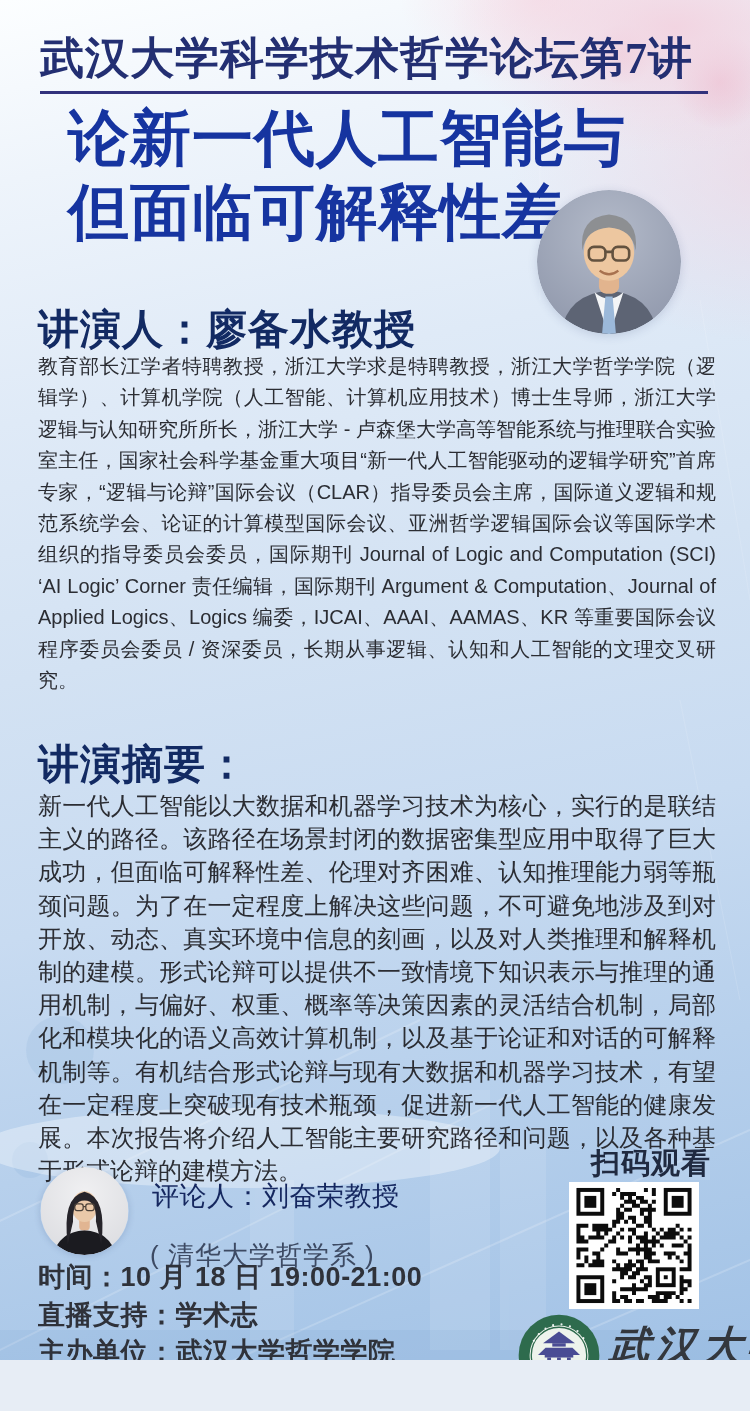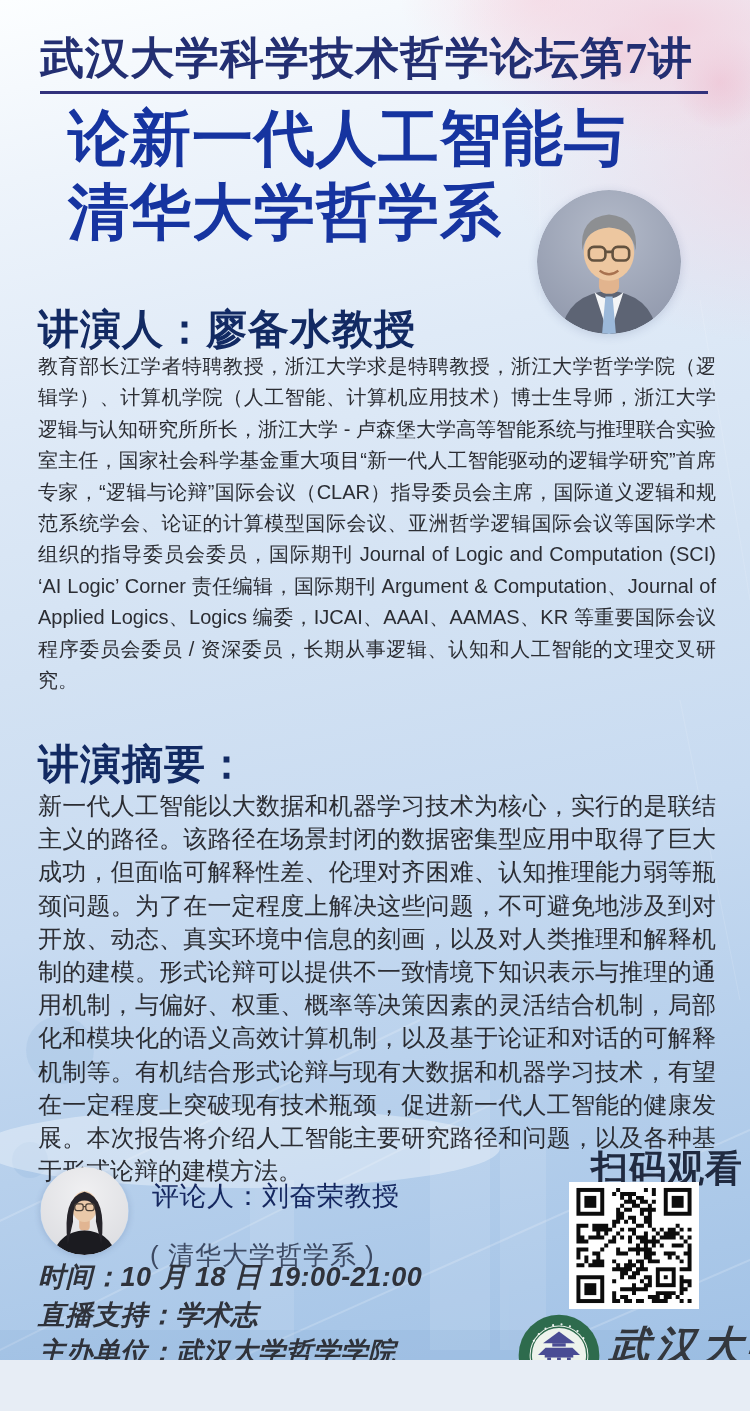--- a/index.html
+++ b/index.html
@@ -135,7 +135,7 @@
 
   <div class="main-title">
     <div>论新一代人工智能与</div>
-    <div>清华大学哲学系</div>
+    <div>但面临可解释性差</div>
   </div>
 
   <div class="speaker-photo">

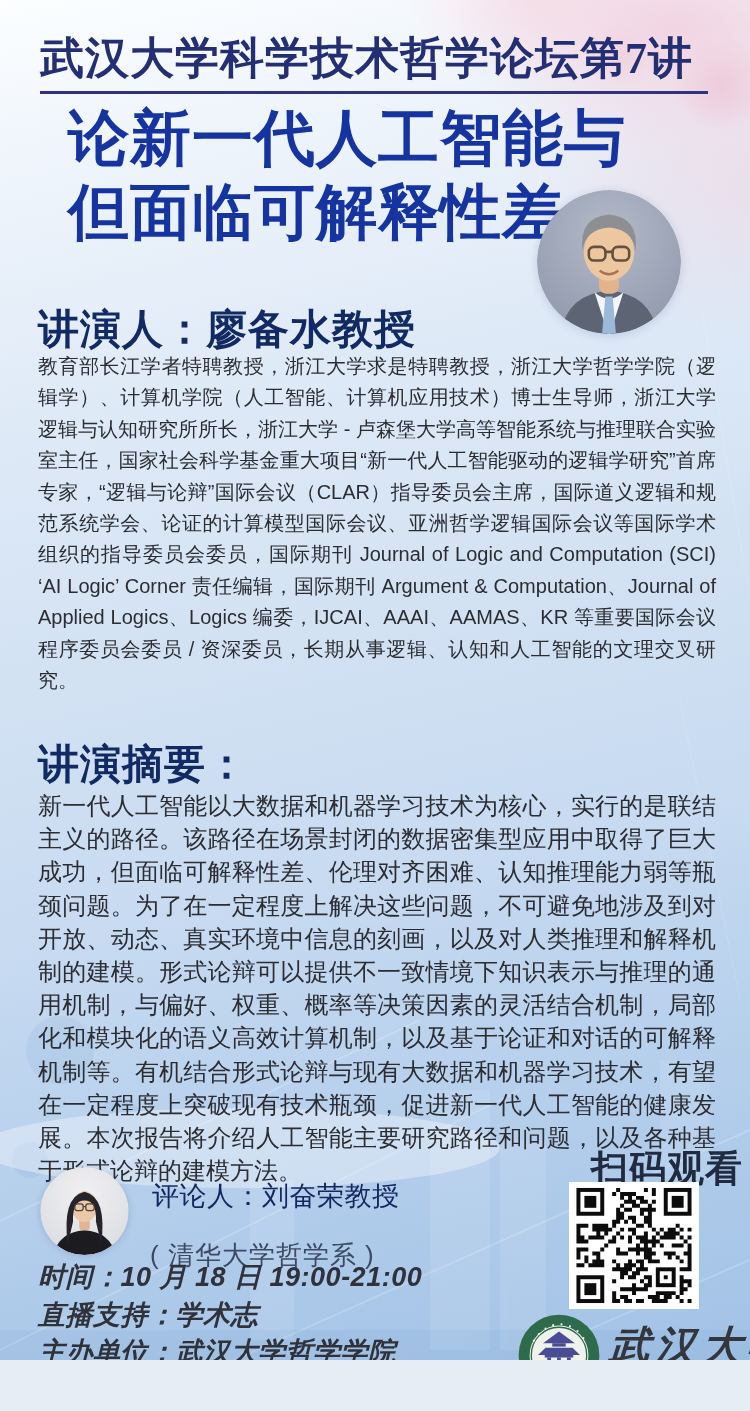--- a/index.html
+++ b/index.html
@@ -68,7 +68,7 @@
   }
   .scan-label{
     position:absolute;left:591px;top:1144px;
-    font-size:37px;font-weight:600;color:#202a40;letter-spacing:1px;
+    font-size:29px;font-weight:600;color:#202a40;letter-spacing:1px;
   }
   .qr-code{
     position:absolute;left:569px;top:1182px;width:130px;height:127px;

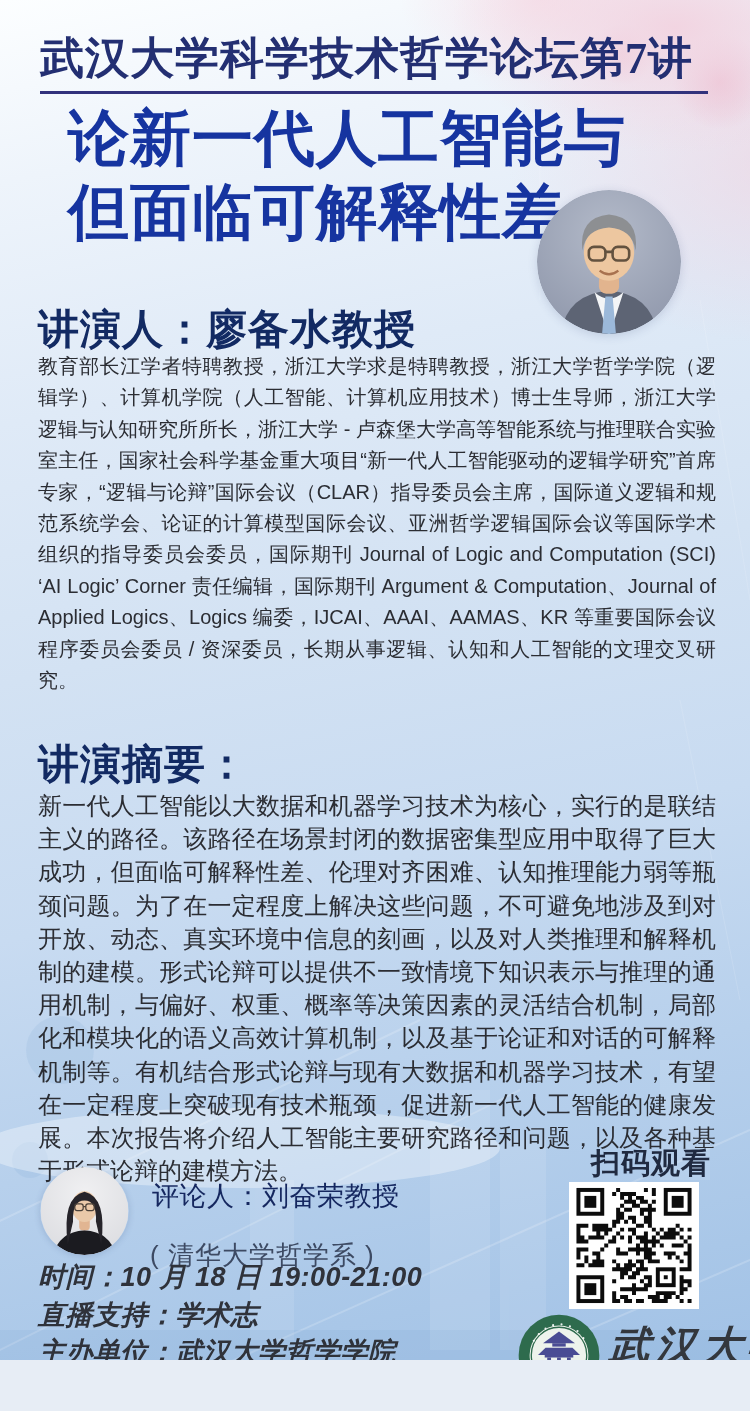--- a/index.html
+++ b/index.html
@@ -80,7 +80,7 @@
     font-size:27px;line-height:37.5px;color:#2f323a;font-weight:bold;
     letter-spacing:.5px;
   }
-  .event-info .info-row{white-space:nowrap;font-style:italic;}
+  .event-info .info-row{white-space:nowrap;}
   .whu-logo{position:absolute;left:517px;top:1311px;width:230px;height:90px;}
   .whu-seal{position:absolute;left:0;top:2px;width:84px;height:84px;}
   .whu-seal svg{display:block;width:100%;height:100%;}

